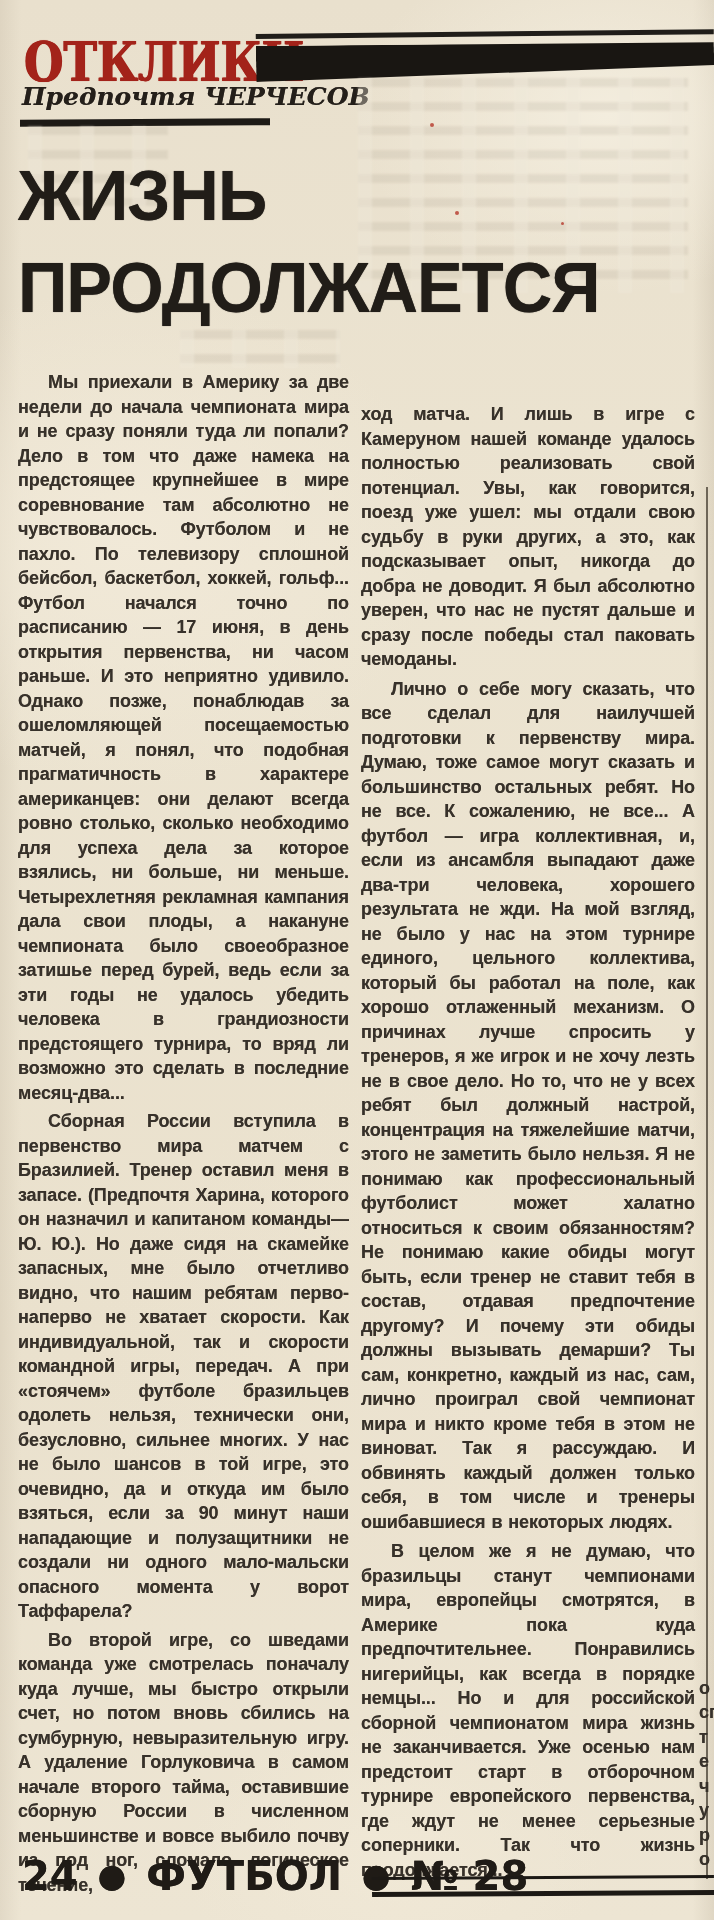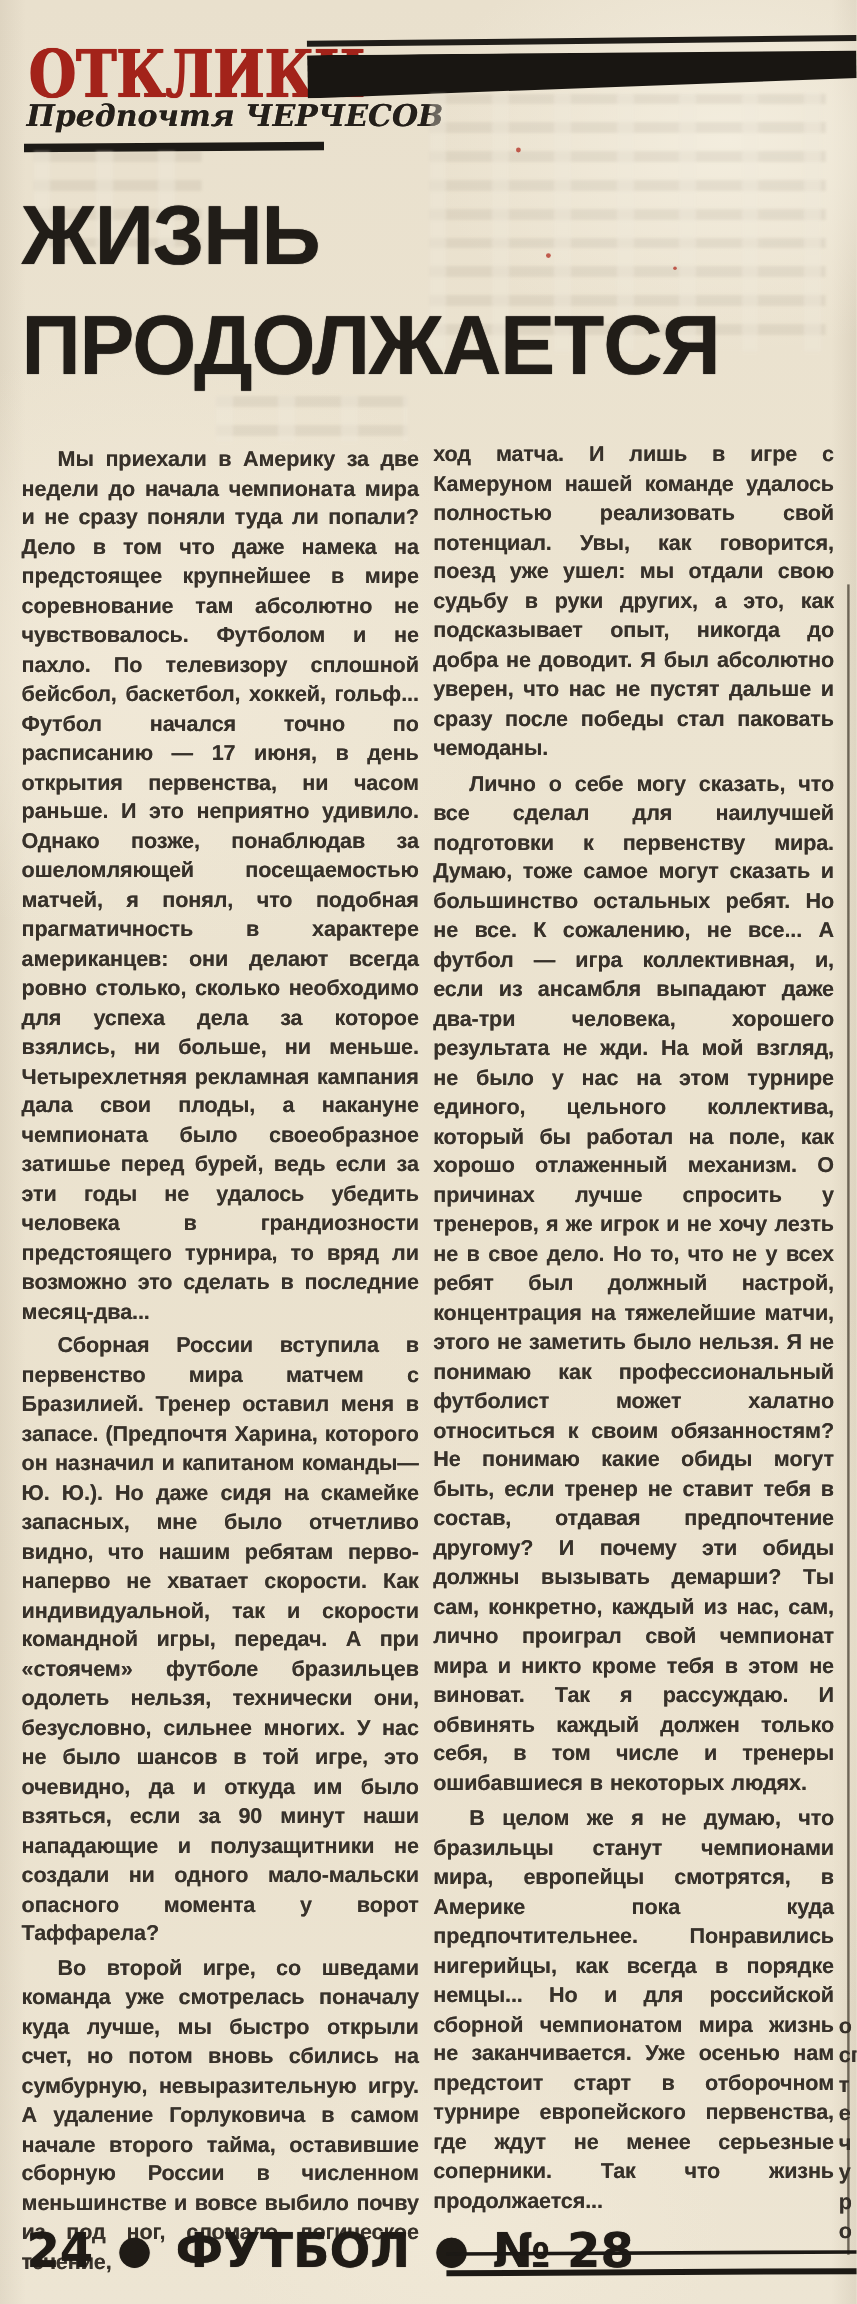--- a/index.html
+++ b/index.html
@@ -69,7 +69,7 @@
     hyphens:auto;-webkit-hyphens:auto;
   }
   .column-left{left:18px;width:331px;}
-  .column-right{left:361px;width:334px;}
+  .column-right{left:361px;width:334px;margin-top:36px;}
   .column p{margin:4px 0 3px;text-indent:30px;}
   .column p.no-indent{text-indent:0;}
   .column-right p{margin:0 0 5px;}

